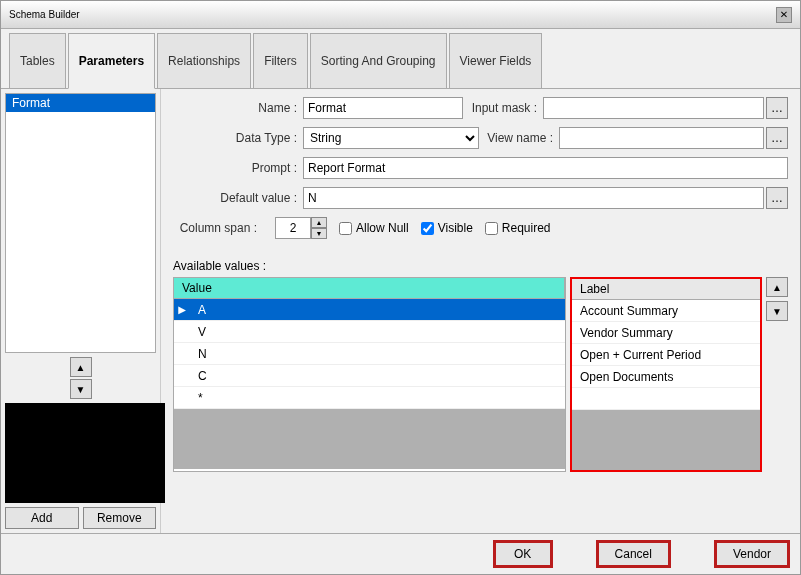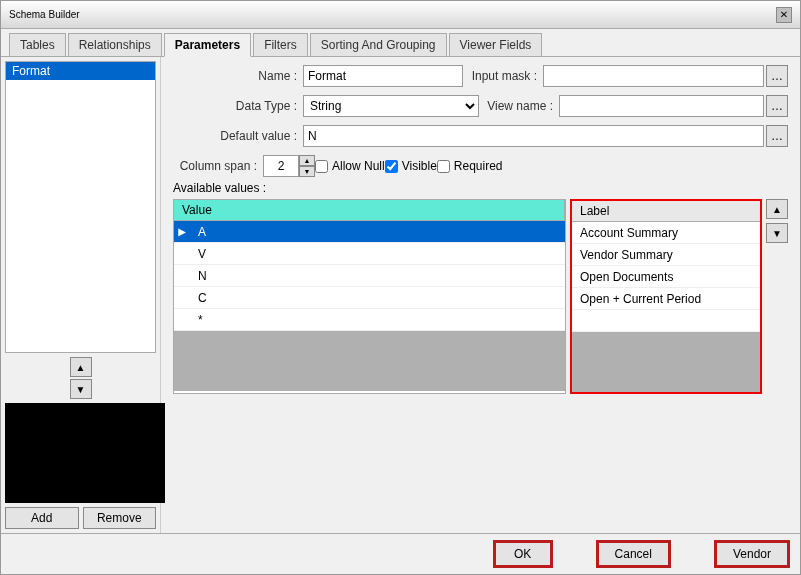--- a/index.html
+++ b/index.html
@@ -9,7 +9,7 @@
     .title-text { font-size: 10px; font-weight: normal; color: #000; }
     .title-close { width: 16px; height: 16px; background: #c0c0c0; border: 1px solid #888; cursor: pointer; display: flex; align-items: center; justify-content: center; font-size: 10px; }
     .tabs { display: flex; background: #f0f0f0; padding: 4px 8px 0 8px; border-bottom: 1px solid #aaa; }
-    .tab { padding: 4px 10px; border: 1px solid #aaa; border-bottom: none; margin-right: 2px; cursor: pointer; background: #e4e4e4; color: #333; }
+    .tab { padding: 20px 10px; border: 1px solid #aaa; border-bottom: none; margin-right: 2px; cursor: pointer; background: #e4e4e4; color: #333; }
     .tab.active { background: #f0f0f0; border-bottom: 1px solid #f0f0f0; color: #000; font-weight: bold; margin-bottom: -1px; z-index: 1; }
     .content { display: flex; flex: 1; overflow: hidden; }
     .left-panel { width: 160px; background: #f0f0f0; border-right: 1px solid #ccc; display: flex; flex-direction: column; padding: 4px; }

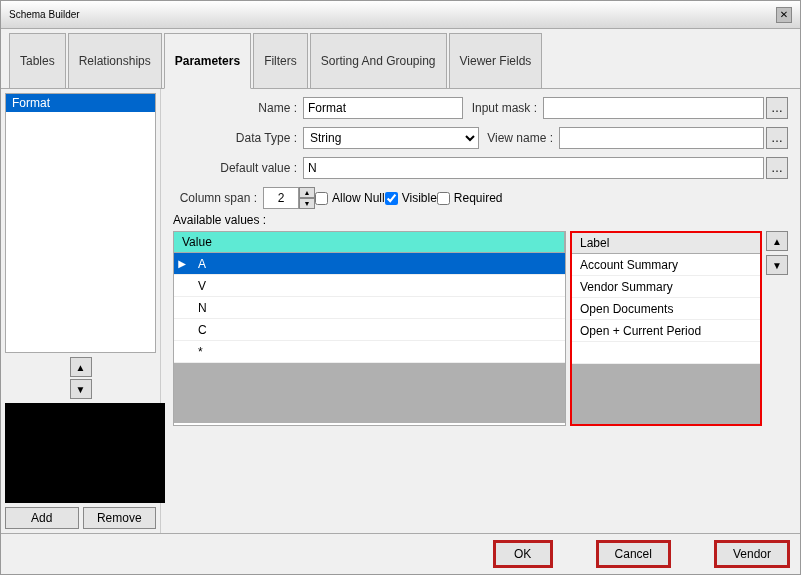--- a/index.html
+++ b/index.html
@@ -63,8 +63,8 @@
 
   <div class="tabs">
     <div class="tab">Tables</div>
+    <div class="tab active">Parameters</div>
     <div class="tab">Relationships</div>
-    <div class="tab active">Parameters</div>
     <div class="tab">Filters</div>
     <div class="tab">Sorting And Grouping</div>
     <div class="tab">Viewer Fields</div>

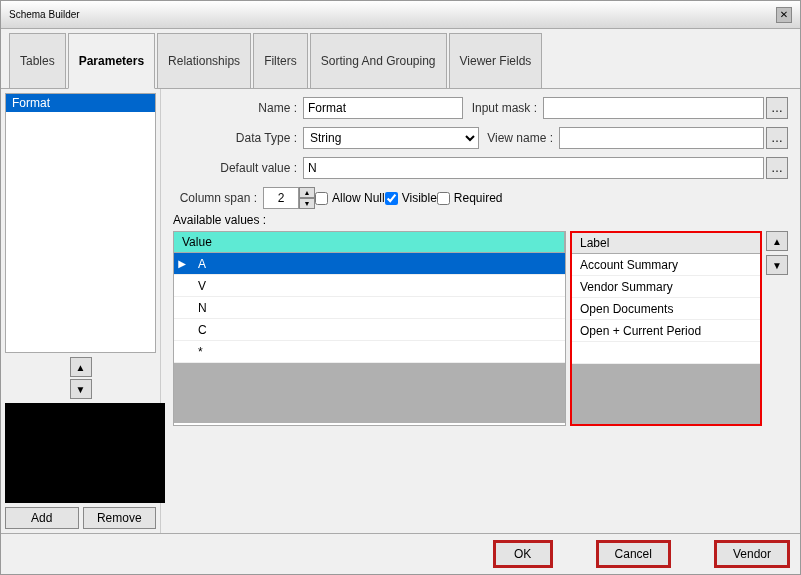--- a/index.html
+++ b/index.html
@@ -107,6 +107,10 @@
         <div class="btn-dots">…</div>
       </div>
 
+      <div class="form-row">
+        <span class="form-label">Prompt :</span>
+        <input class="form-input" style="flex: 1 1 0%;" type="text" value="Report Format">
+      </div>
 
       <div class="form-row">
         <span class="form-label">Default value :</span>

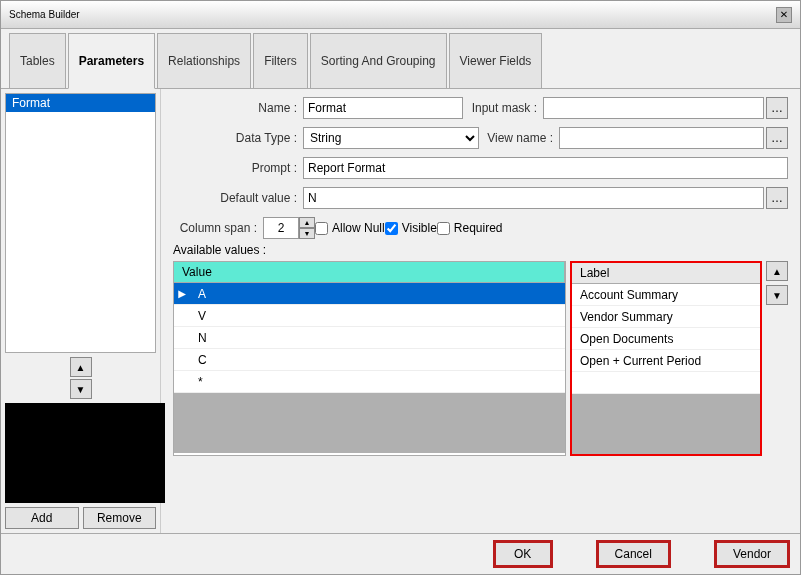--- a/index.html
+++ b/index.html
@@ -27,7 +27,7 @@
     .form-input.medium { width: 160px; }
     .btn-dots { width: 22px; height: 22px; border: 1px solid #888; background: #e4e4e4; cursor: pointer; text-align: center; margin-left: 2px; line-height: 20px; }
     .select-box { height: 22px; border: 1px solid #999; background: #fff; padding: 0 2px; }
-    .column-span-row { display: flex; align-items: center; margin-bottom: 4px; gap: 0; }
+    .column-span-row { display: flex; align-items: center; margin-bottom: 20px; gap: 12px; }
     .spinner-wrap { display: flex; align-items: center; }
     .spinner-input { width: 36px; height: 22px; border: 1px solid #999; text-align: center; background: #fff; }
     .spinner-btns { display: flex; flex-direction: column; }

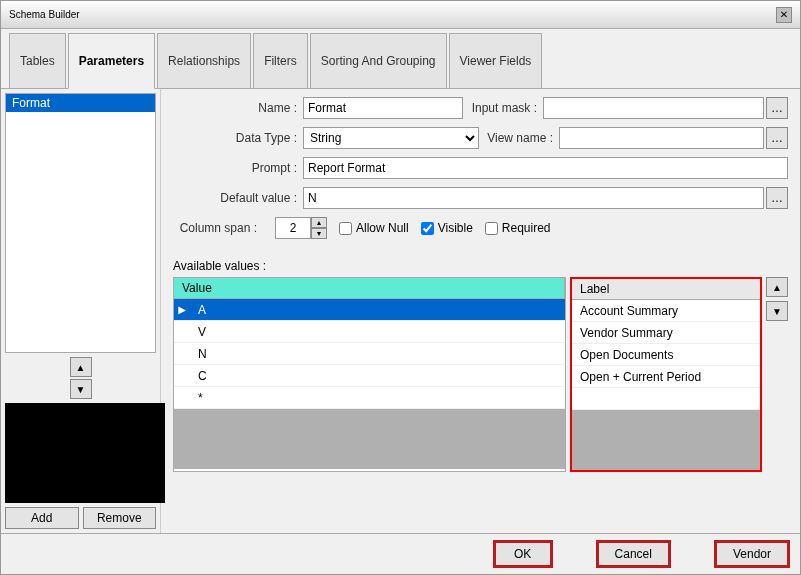--- a/index.html
+++ b/index.html
@@ -178,8 +178,8 @@
             <div class="av-label-header">Label</div>
             <div class="av-label-row">Account Summary</div>
             <div class="av-label-row">Vendor Summary</div>
+            <div class="av-label-row">Open + Current Period</div>
             <div class="av-label-row">Open Documents</div>
-            <div class="av-label-row">Open + Current Period</div>
             <div class="av-label-row"></div>
             <div class="gray-area"></div>
           </div>

